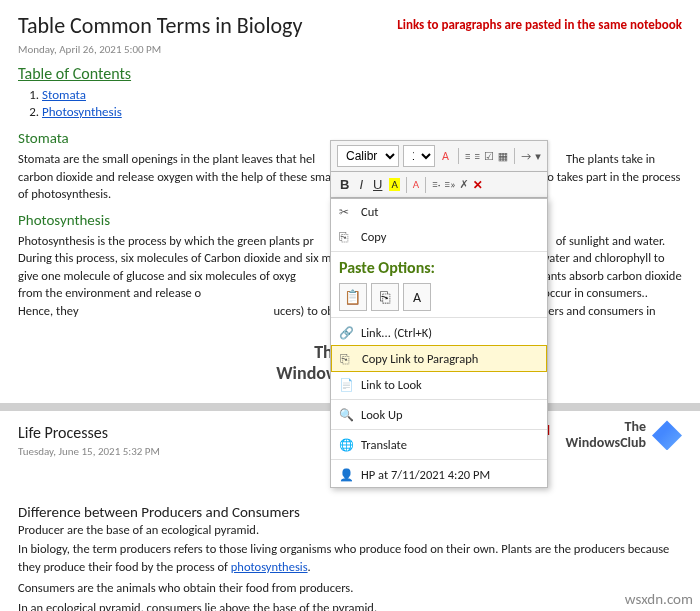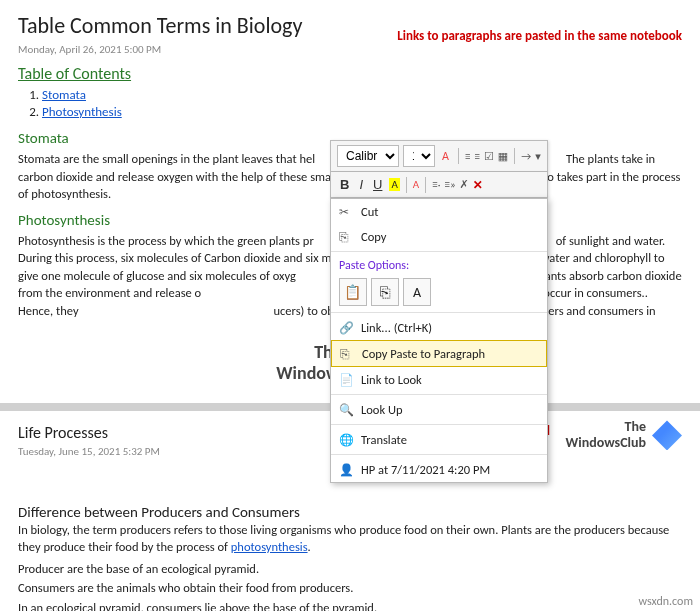--- a/index.html
+++ b/index.html
@@ -62,7 +62,7 @@
     
     .annotation-label {
       position: absolute;
-      top: 28px;
+      top: 17px;
       right: 18px;
       color: #cc0000;
       font-weight: bold;

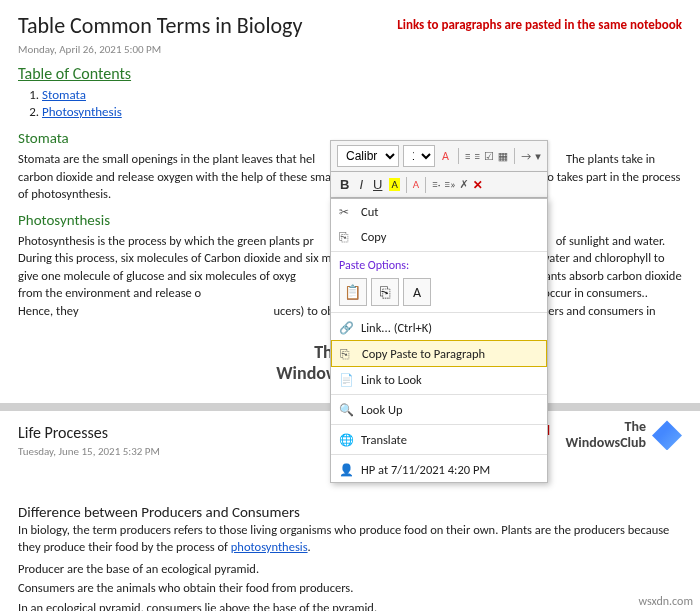--- a/index.html
+++ b/index.html
@@ -181,9 +181,9 @@
 
     .ctx-section-label {
       padding: 4px 16px 2px 8px;
-      font-size: 12px;
-      color: #6d28d9;
-      font-weight: normal;
+      font-size: 16px;
+      color: #4d7c0f;
+      font-weight: bold;
     }
 
     .paste-icons {

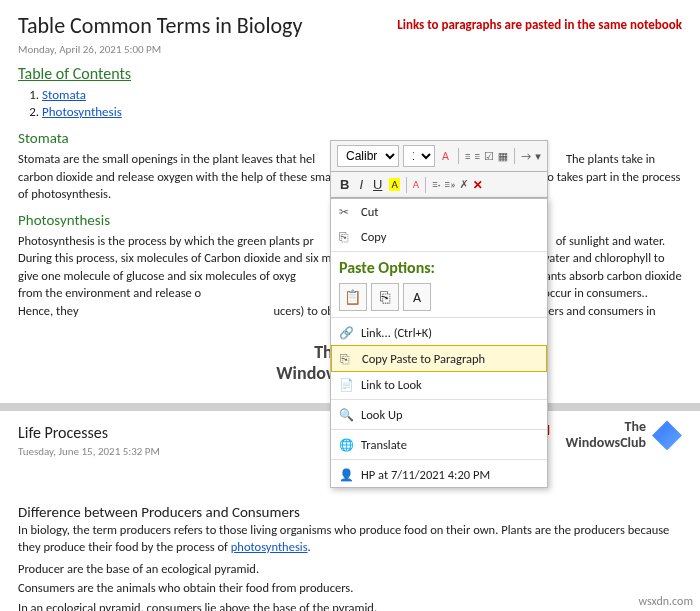--- a/index.html
+++ b/index.html
@@ -388,7 +388,7 @@
       </div>
       <div class="ctx-item highlighted" style="background:#fff9d6; border:1px solid #d4b000;">
         <span class="ctx-icon">⎘</span>
-        <span>Copy Paste to Paragraph</span>
+        <span>Copy Link to Paragraph</span>
       </div>
       <div class="ctx-item">
         <span class="ctx-icon">📄</span>

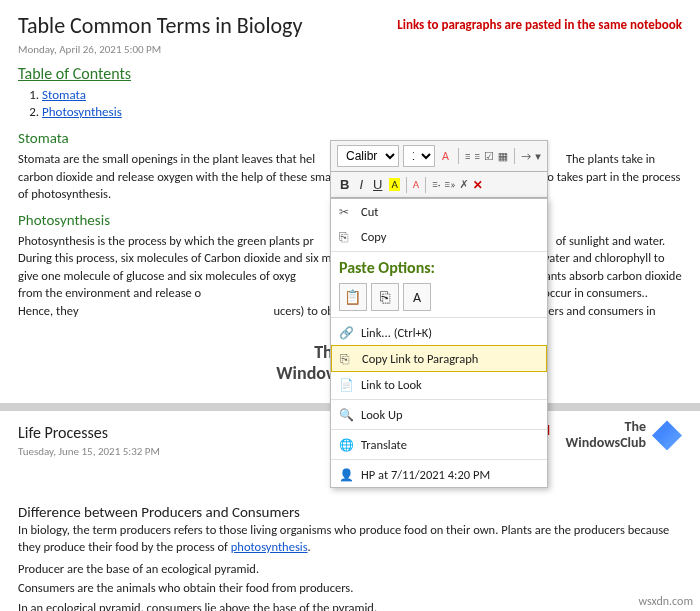--- a/index.html
+++ b/index.html
@@ -439,10 +439,10 @@
 
   <div style="margin-top: 45px;">
     <h3 style="font-size:15px; font-weight:normal; color:#222; ">Difference between Producers and Consumers</h3>
+    <div class="body-text" style="margin-bottom:2px;">Producer are the base of an ecological pyramid.</div>
     <div class="body-text" style="margin-bottom:4px;">
       In biology, the term producers refers to those living organisms who produce food on their own. Plants are the producers because they produce their food by the process of <a href="#">photosynthesis</a>.
     </div>
-    <div class="body-text" style="margin-bottom:2px;">Producer are the base of an ecological pyramid.</div>
     <div class="body-text" style="margin-bottom:2px;">Consumers are the animals who obtain their food from producers.</div>
     <div class="body-text">In an ecological pyramid, consumers lie above the base of the pyramid.</div>
   </div>

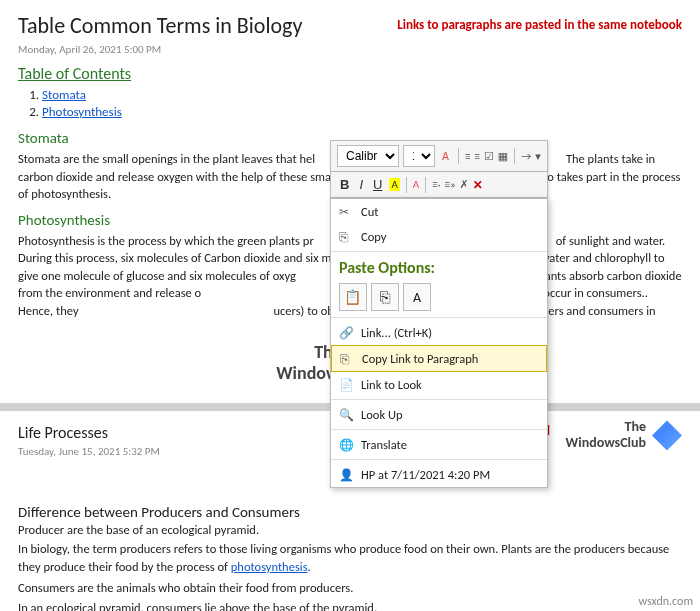--- a/index.html
+++ b/index.html
@@ -293,7 +293,7 @@
       position: fixed;
       bottom: 2px;
       right: 4px;
-      font-size: 12px;
+      font-size: 15px;
       color: #888;
       background: rgba(255,255,255,0.8);
       padding: 1px 3px;

